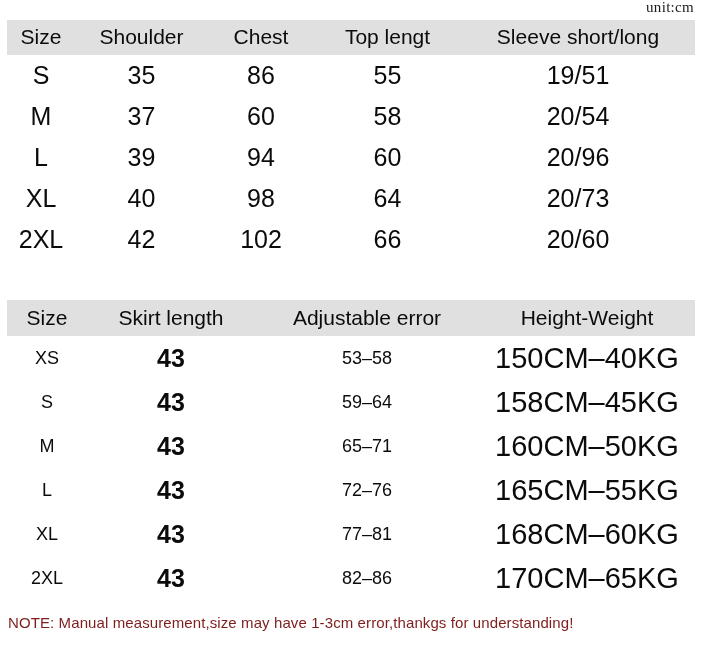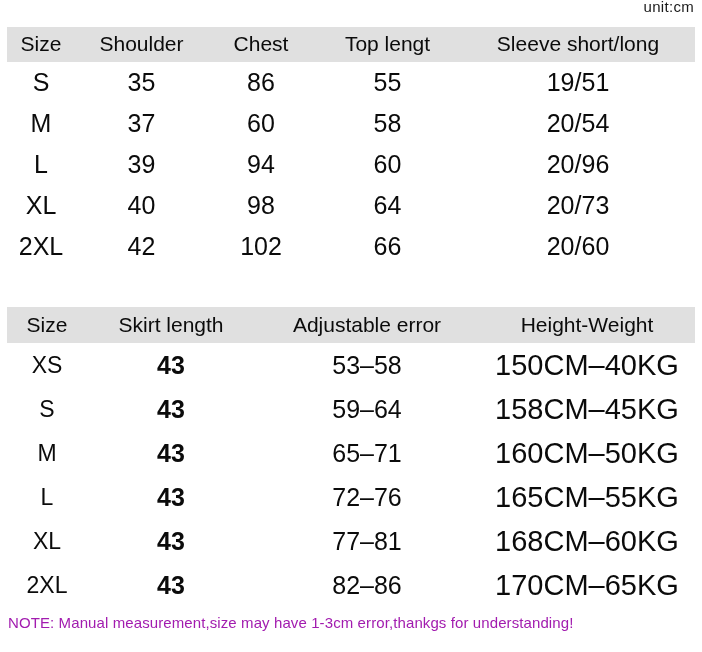--- a/index.html
+++ b/index.html
@@ -32,6 +32,7 @@
     height: 14px;
     overflow: hidden;
     line-height: 14px;
+    font-family: Liberation Serif, serif;
   }
 
   table.size-table {

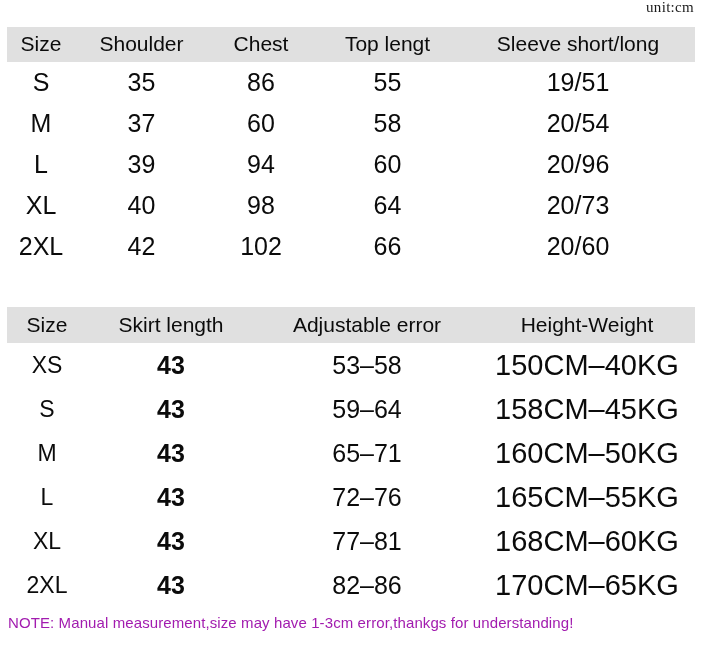--- a/index.html
+++ b/index.html
@@ -39,7 +39,7 @@
     border-collapse: collapse;
     table-layout: fixed;
     width: 688px;
-    margin: 11px auto;
+    margin: 4px auto;
   }
 
   table.size-table th {

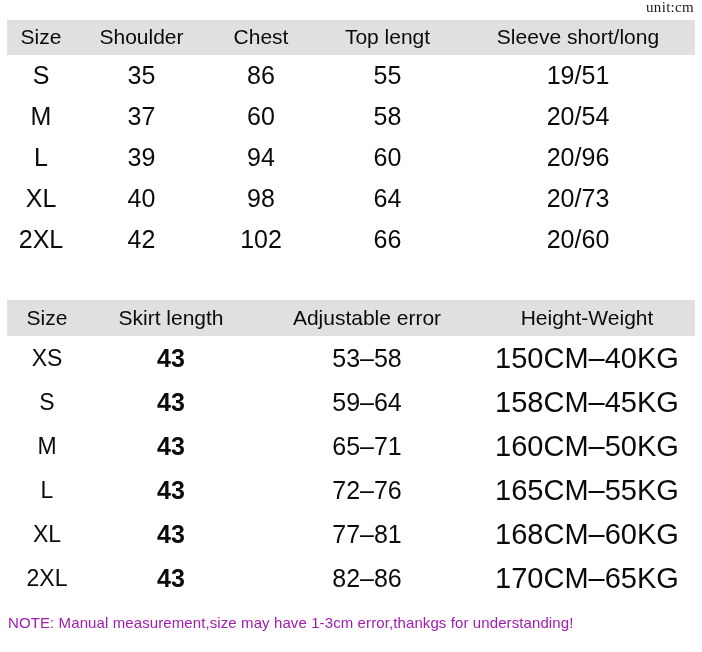--- a/index.html
+++ b/index.html
@@ -88,7 +88,7 @@
   #table-two col.d2 { width: 224px; }
   #table-two col.d3 { width: 216px; }
 
-  #table-two td.size-cell { font-size: 23px; text-align: center; }
+  #table-two td.size-cell { font-size: 18px; text-align: center; }
   #table-two td.num-cell { font-size: 25px; font-weight: bold; }
   #table-two td.range-cell { font-size: 25px; }
   #table-two td.hw-cell { font-size: 29px; }

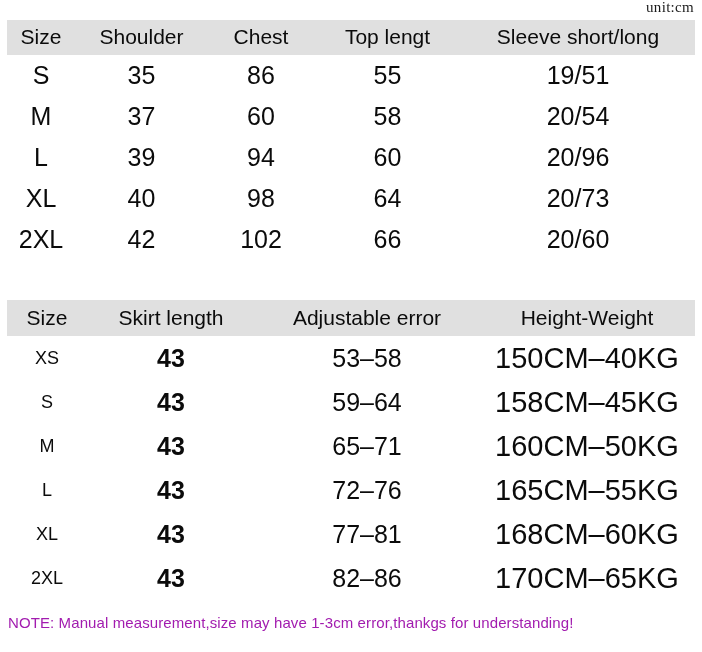--- a/index.html
+++ b/index.html
@@ -90,7 +90,7 @@
 
   #table-two td.size-cell { font-size: 18px; text-align: center; }
   #table-two td.num-cell { font-size: 25px; font-weight: bold; }
-  #table-two td.range-cell { font-size: 25px; }
+  #table-two td.range-cell { font-size: 18px; }
   #table-two td.hw-cell { font-size: 29px; }
 
   .footer-note {

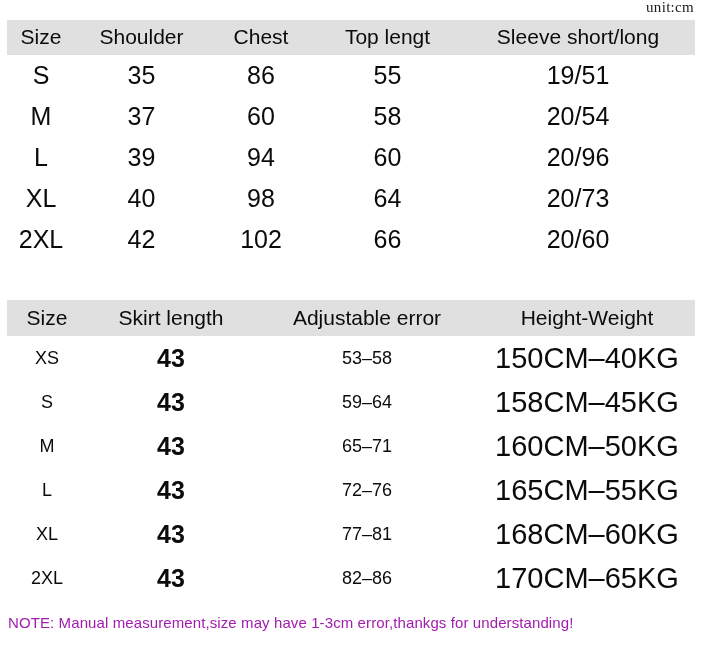--- a/index.html
+++ b/index.html
@@ -98,7 +98,7 @@
     left: 8px;
     top: 614px;
     font-size: 15px;
-    color: #a21caf;
+    color: #7f1d1d;
     letter-spacing: 0.1px;
   }
 </style>

